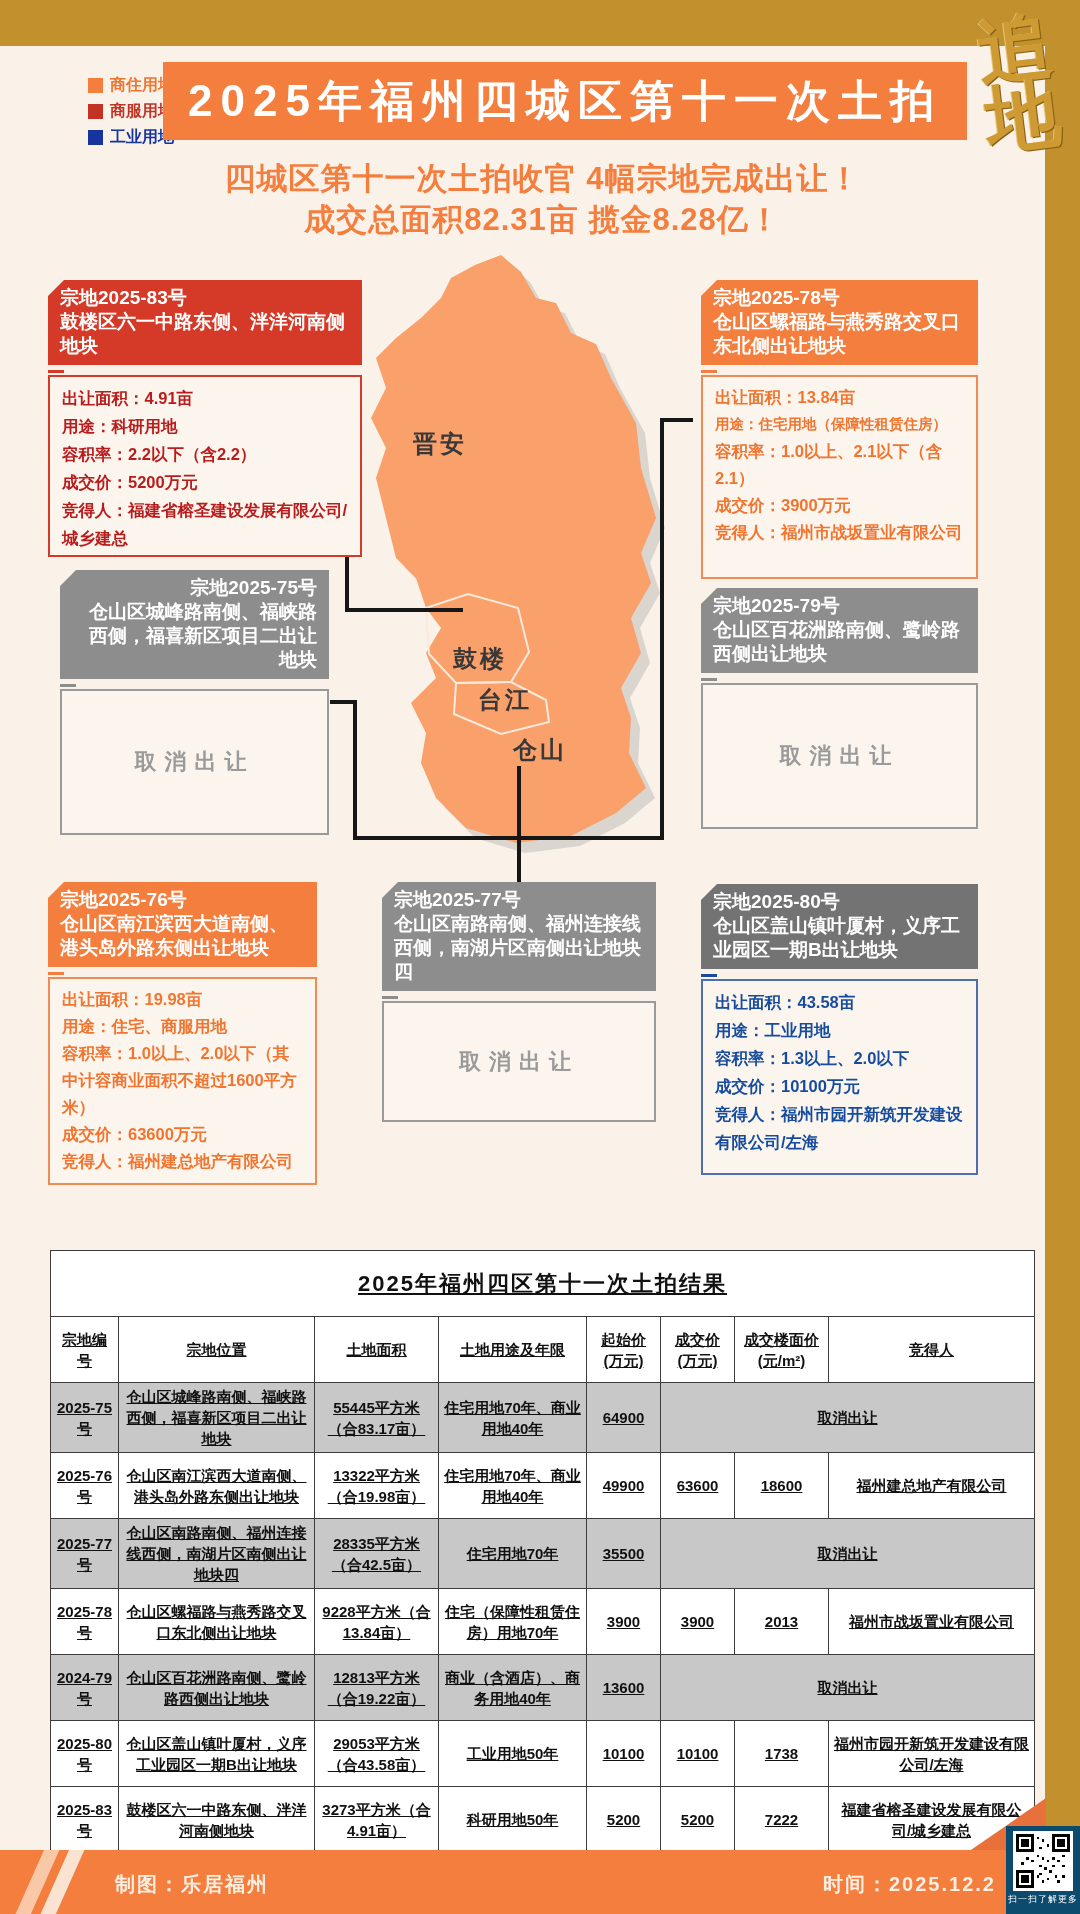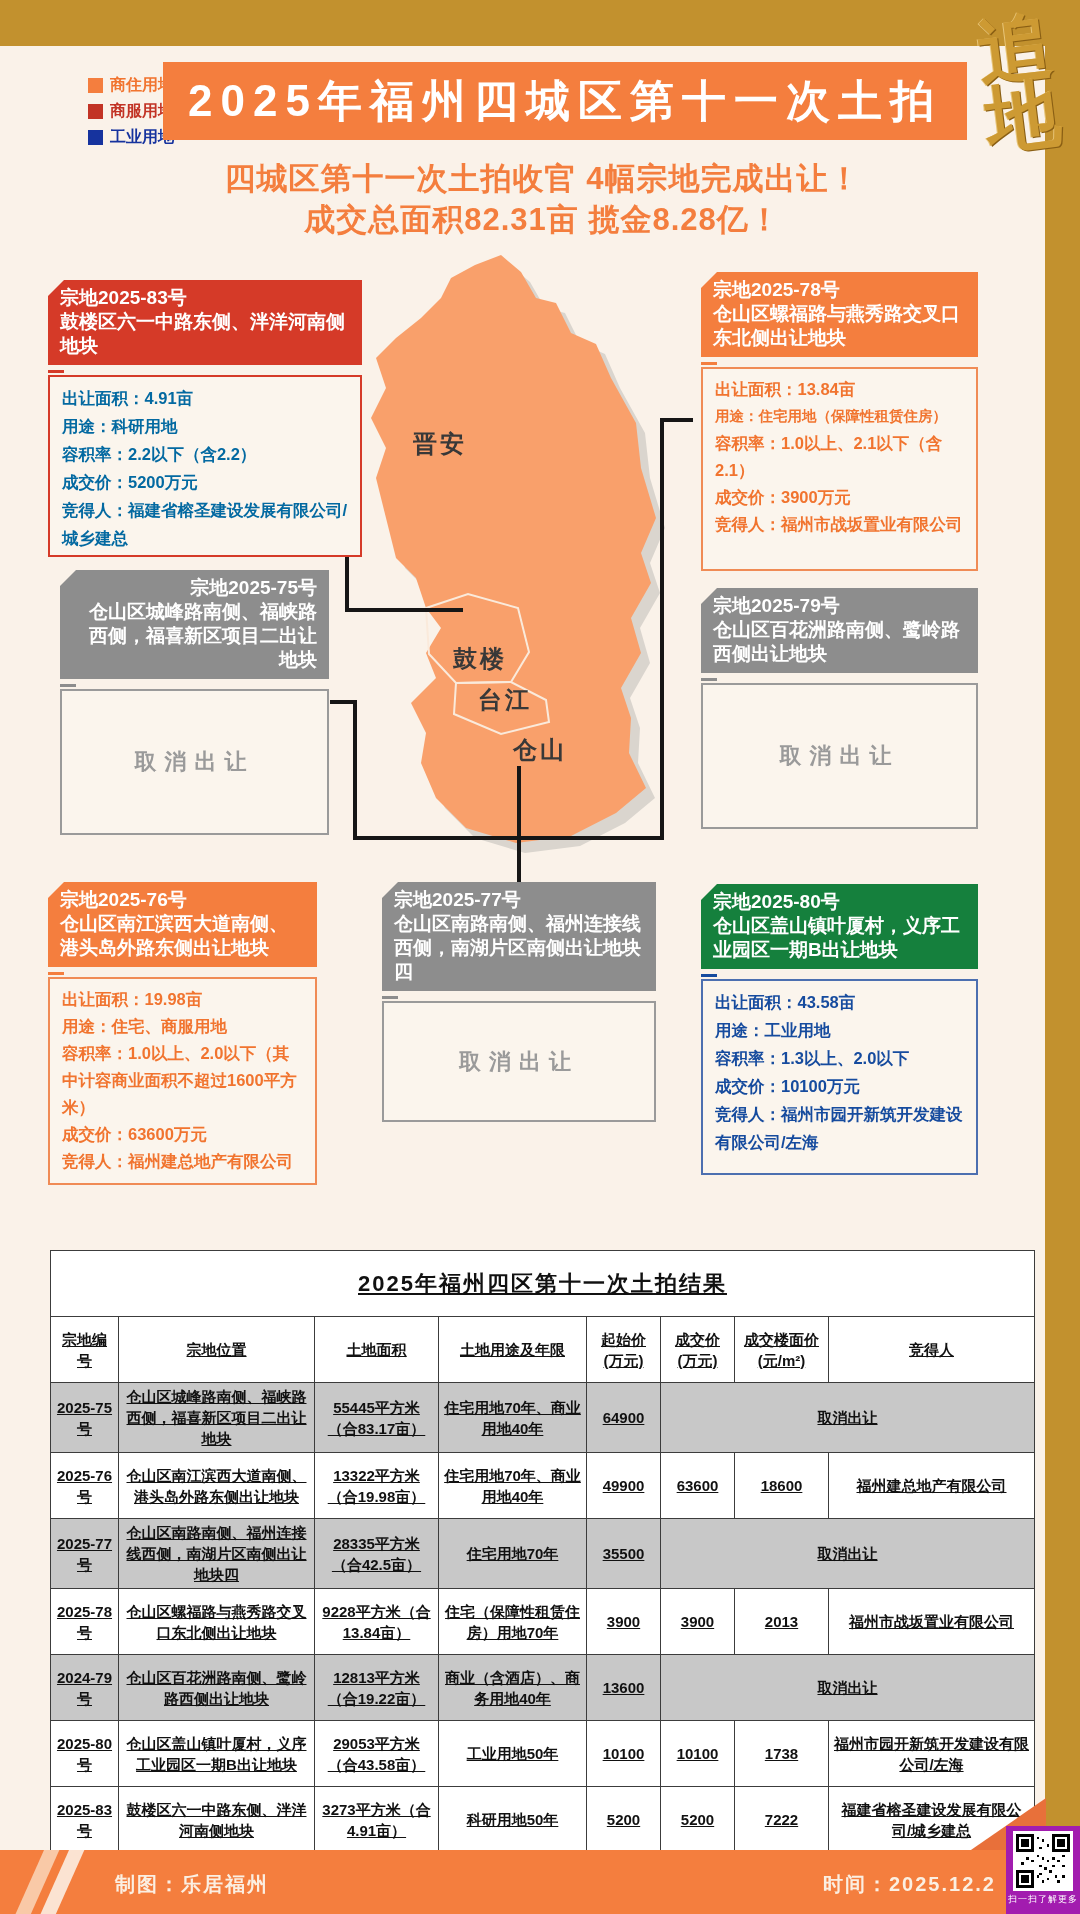--- a/index.html
+++ b/index.html
@@ -145,7 +145,7 @@
   </div>
 </div>
 
-<div class="card c-org" style="left:701px;top:272px;width:277px;">
+<div class="card c-org" style="left:701px;top:280px;width:277px;">
   <div class="card-head">
     <div>宗地2025-78号</div>
     <div>仓山区螺福路与燕秀路交叉口东北侧出让地块</div>

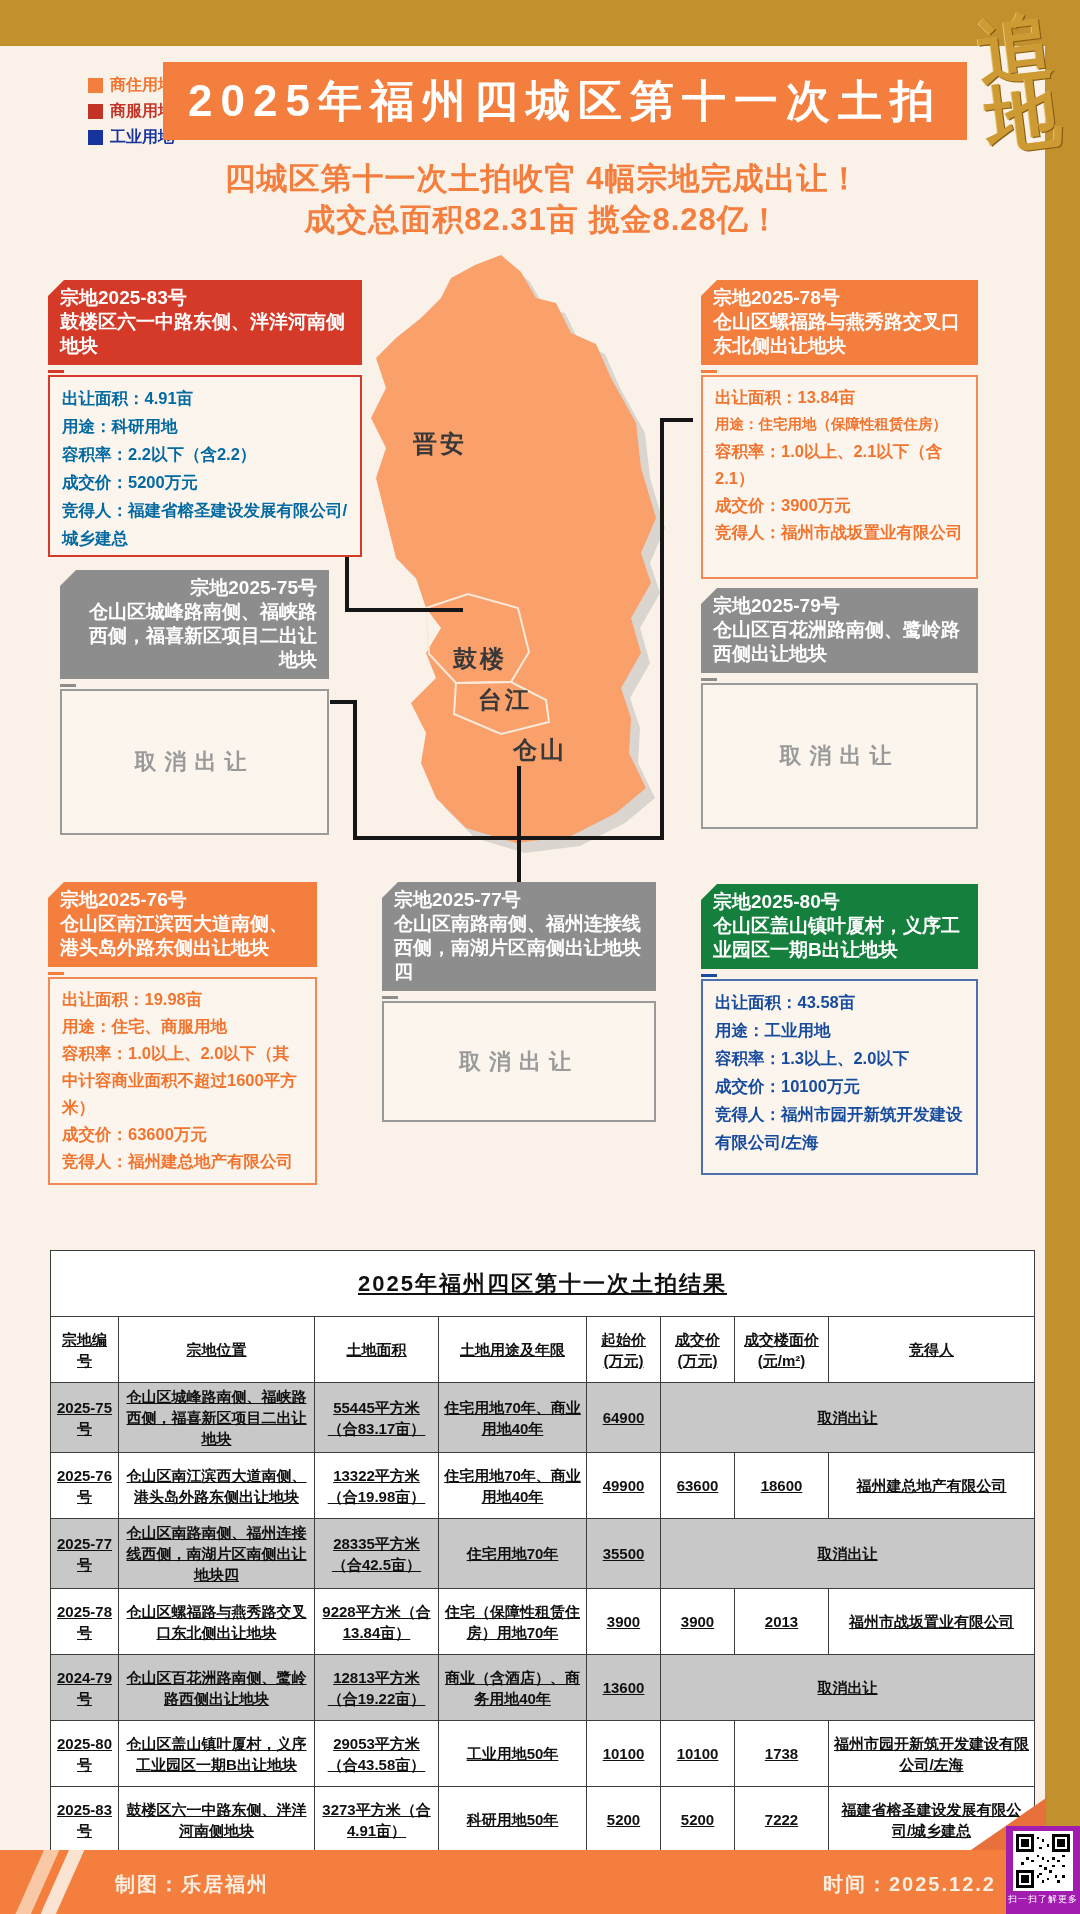--- a/index.html
+++ b/index.html
@@ -41,7 +41,7 @@
   .card-dash{width:16px;height:3px;margin:5px 0 2px 0;}
   .card-body{border:2px solid;padding:7px 12px;font-weight:bold;font-size:16.5px;line-height:28px;background:#FBF5ED;}
   .c-red  .card-head{background:#D53A28;}
-  .c-red  .card-body{border-color:#D53A28;color:#0369a1;}
+  .c-red  .card-body{border-color:#D53A28;color:#b91c1c;}
   .c-red  .card-dash{background:#D53A28;}
   .c-org  .card-head{background:#F47E3E;}
   .c-org  .card-body{border-color:#F08B55;color:#F1742F;line-height:27px;}

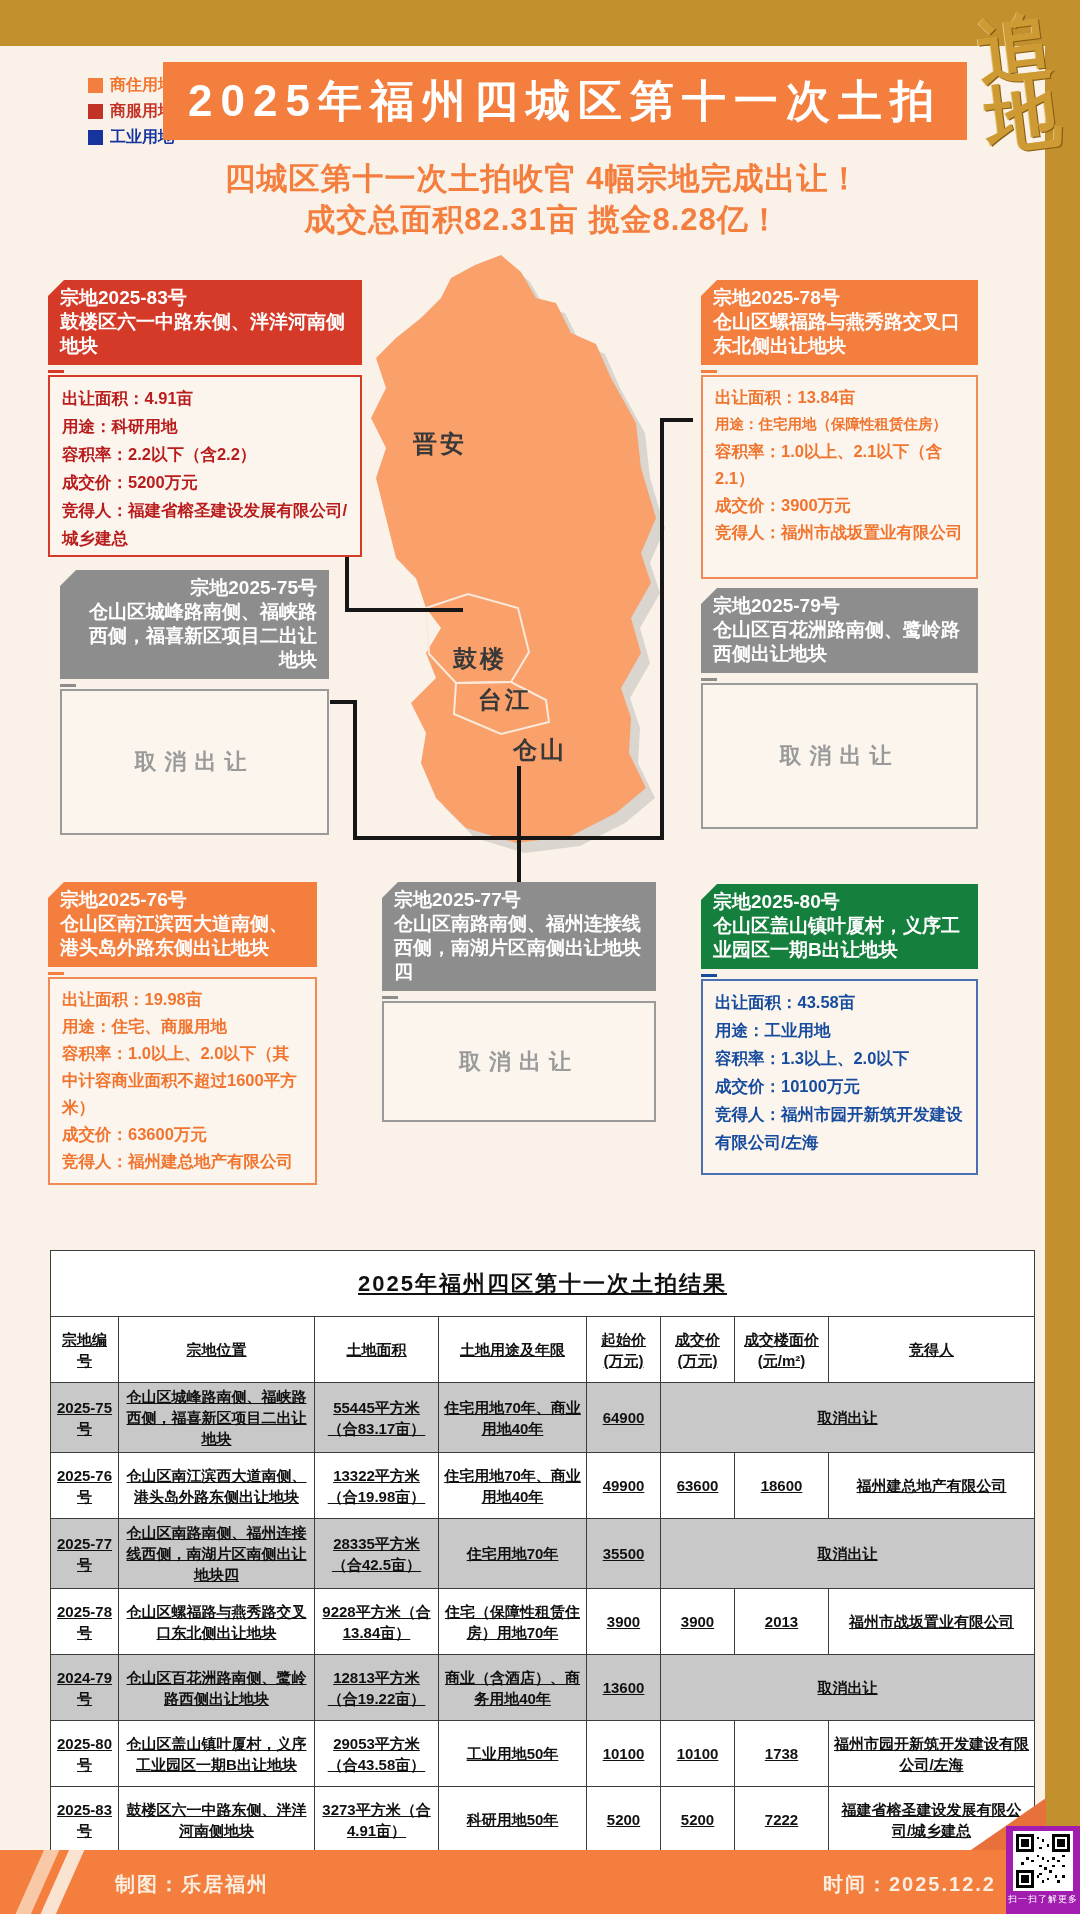--- a/index.html
+++ b/index.html
@@ -46,7 +46,7 @@
   .c-org  .card-head{background:#F47E3E;}
   .c-org  .card-body{border-color:#F08B55;color:#F1742F;line-height:27px;}
   .c-org  .card-dash{background:#F47E3E;}
-  .c-blue .card-head{background:#15803d;}
+  .c-blue .card-head{background:#737373;}
   .c-blue .card-body{border-color:#4C6FB0;color:#164B9E;}
   .c-blue .card-dash{background:#164B9E;}
   .c-gray .card-head{background:#8D8D8D;}

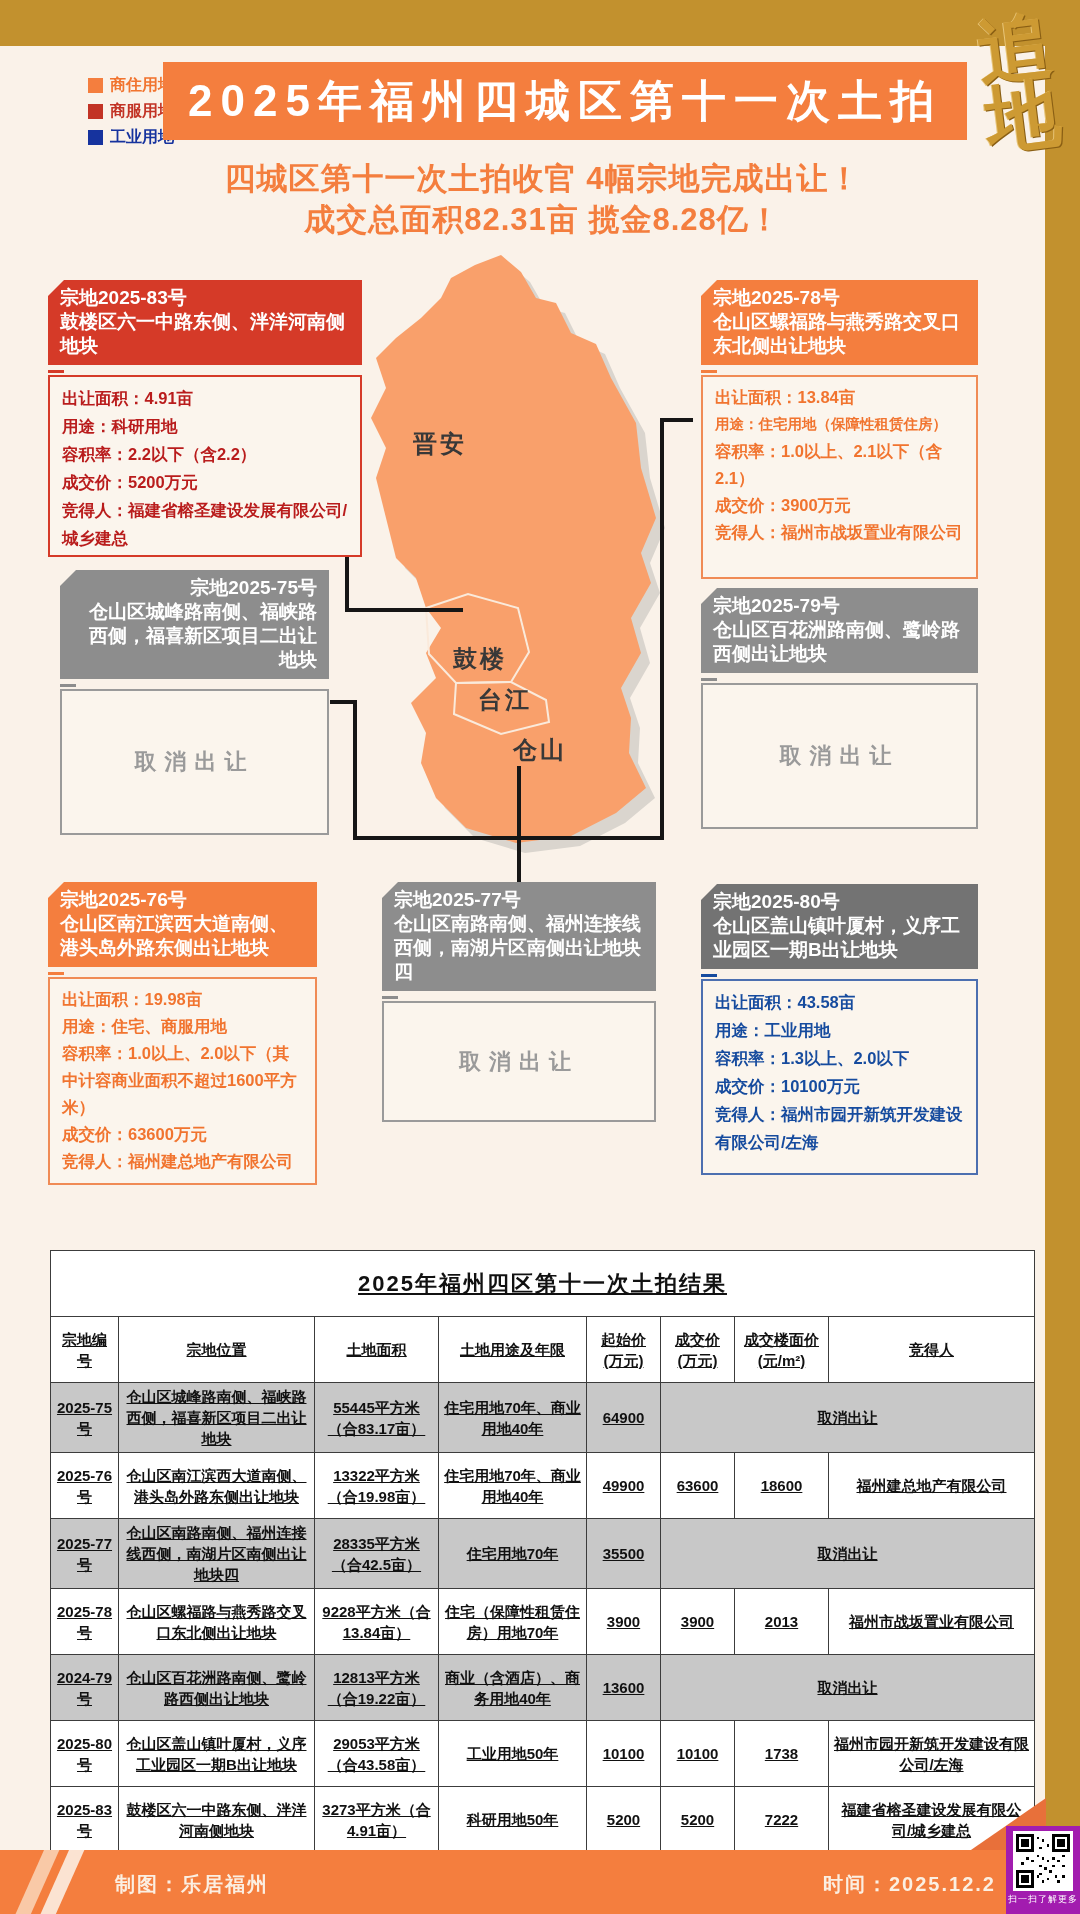--- a/index.html
+++ b/index.html
@@ -68,7 +68,7 @@
   .f-text{position:absolute;top:21px;color:#FBEFE2;font-size:20px;font-weight:bold;letter-spacing:2px;}
   .f-tri{left:968px;top:1798px;width:0;height:0;z-index:4;
     border-bottom:54px solid #E8703A;border-left:78px solid transparent;}
-  .qr-panel{left:1006px;top:1826px;width:74px;height:88px;background:#a21caf;z-index:5;text-align:center;}
+  .qr-panel{left:1006px;top:1826px;width:74px;height:88px;background:#0c4a6e;z-index:5;text-align:center;}
   .qr-box{margin:5px auto 2px auto;width:60px;height:60px;background:#fff;padding:3px;box-sizing:border-box;}
   .qr-caption{color:#fff;font-size:9px;letter-spacing:1px;}
 </style>

